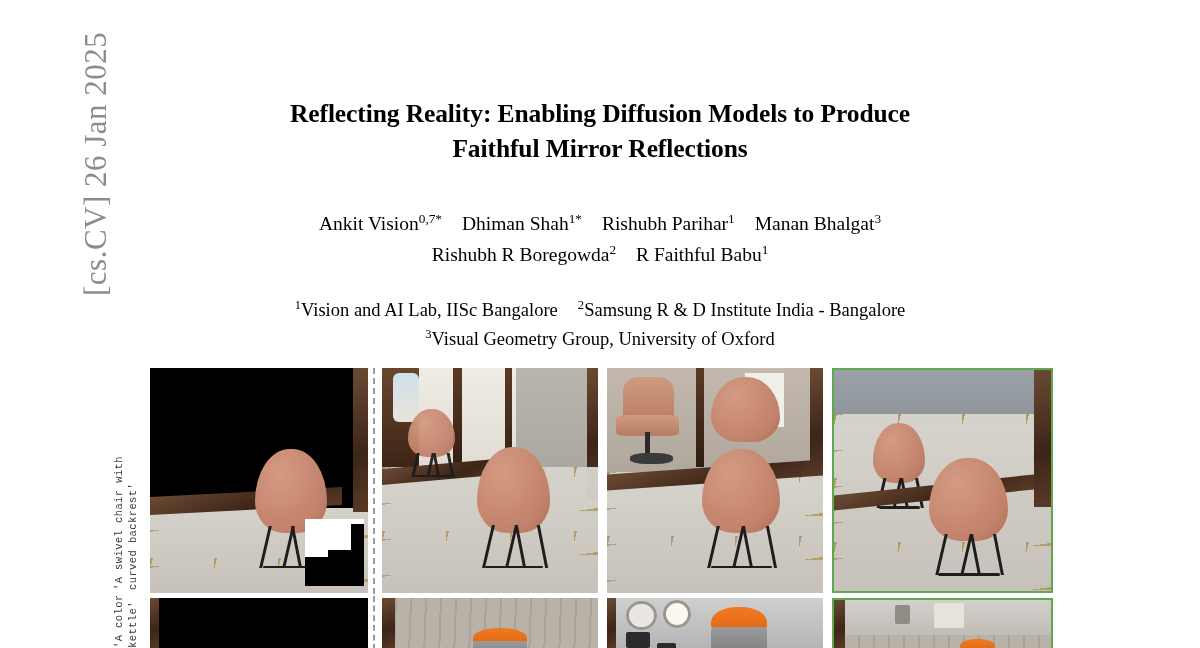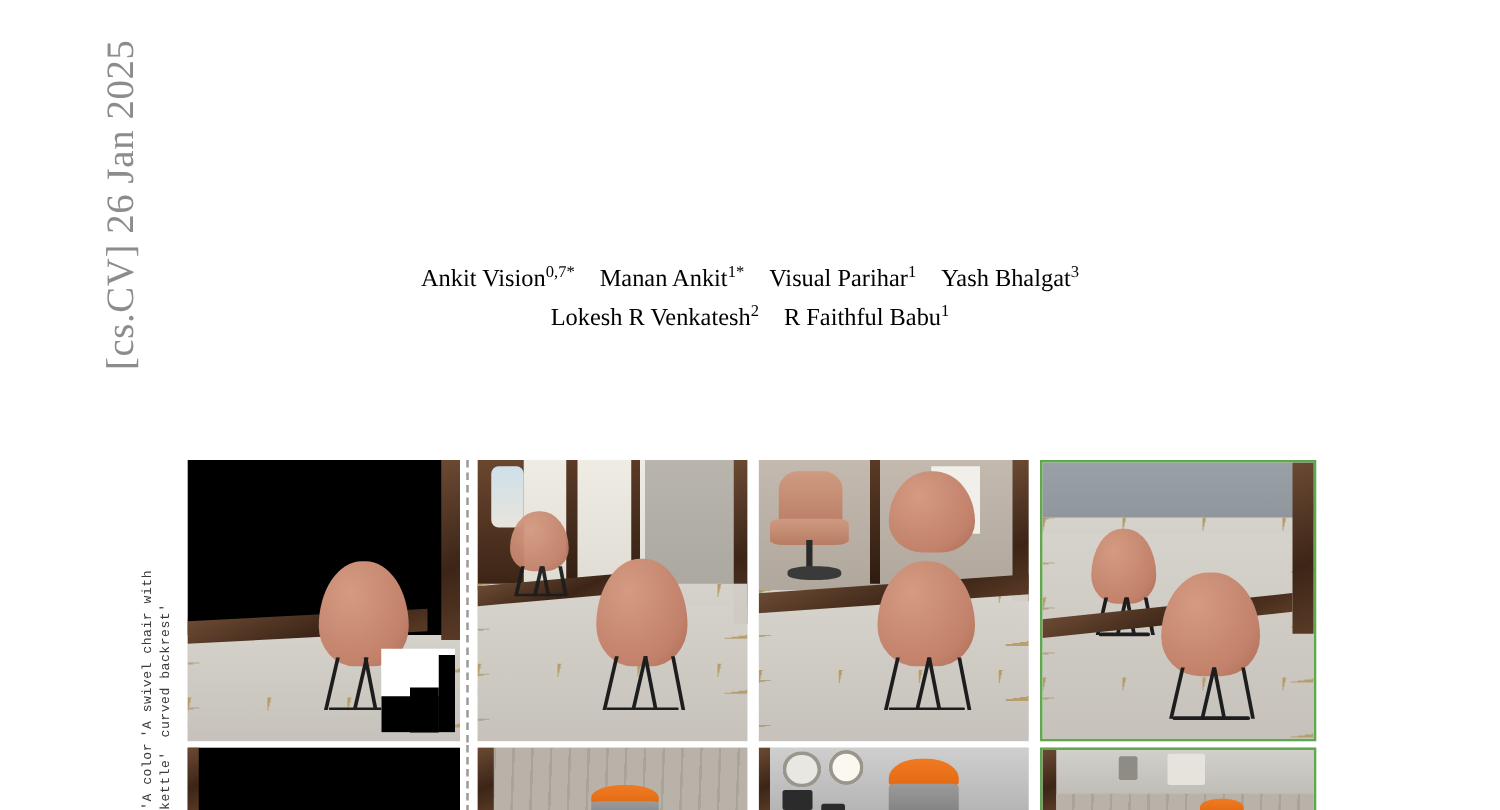--- a/index.html
+++ b/index.html
@@ -166,6 +166,10 @@
 
 <div class="paper">
 
+  <div class="title">
+    <span>Reflecting Reality: Enabling Diffusion Models to Produce</span>
+    <span class="l2">Faithful Mirror Reflections</span>
+  </div>
 
   <div class="authors">
     <span class="auth"><span>Ankit Vision</span><sup>0,7*</sup></span><span class="gap"></span><span class="auth"><span>Manan Ankit</span><sup>1*</sup></span><span class="gap"></span><span class="auth"><span>Visual Parihar</span><sup>1</sup></span><span class="gap"></span><span class="auth"><span>Yash Bhalgat</span><sup>3</sup></span>

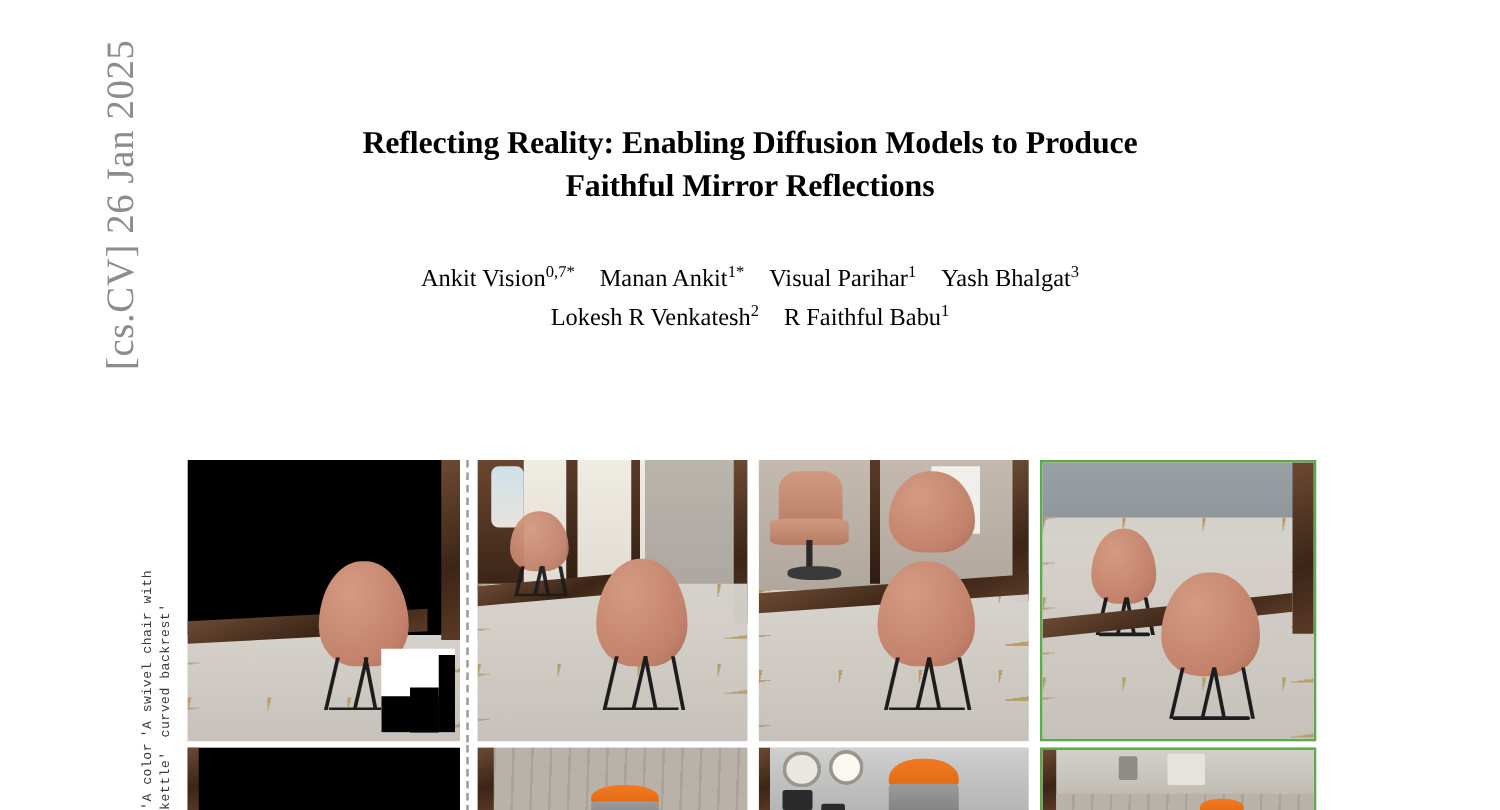--- a/index.html
+++ b/index.html
@@ -172,7 +172,7 @@
   </div>
 
   <div class="authors">
-    <span class="auth"><span>Ankit Vision</span><sup>0,7*</sup></span><span class="gap"></span><span class="auth"><span>Manan Ankit</span><sup>1*</sup></span><span class="gap"></span><span class="auth"><span>Visual Parihar</span><sup>1</sup></span><span class="gap"></span><span class="auth"><span>Yash Bhalgat</span><sup>3</sup></span>
+    <span class="auth"><span>Ankit Vision</span><sup>0,7*</sup></span><span class="gap"></span><span class="auth"><span>Dhiman Shah</span><sup>1*</sup></span><span class="gap"></span><span class="auth"><span>Visual Parihar</span><sup>1</sup></span><span class="gap"></span><span class="auth"><span>Yash Bhalgat</span><sup>3</sup></span>
     <span class="row2"><span class="auth"><span>Lokesh R Venkatesh</span><sup>2</sup></span><span class="gap"></span><span class="auth"><span>R Faithful Babu</span><sup>1</sup></span></span>
   </div>
 

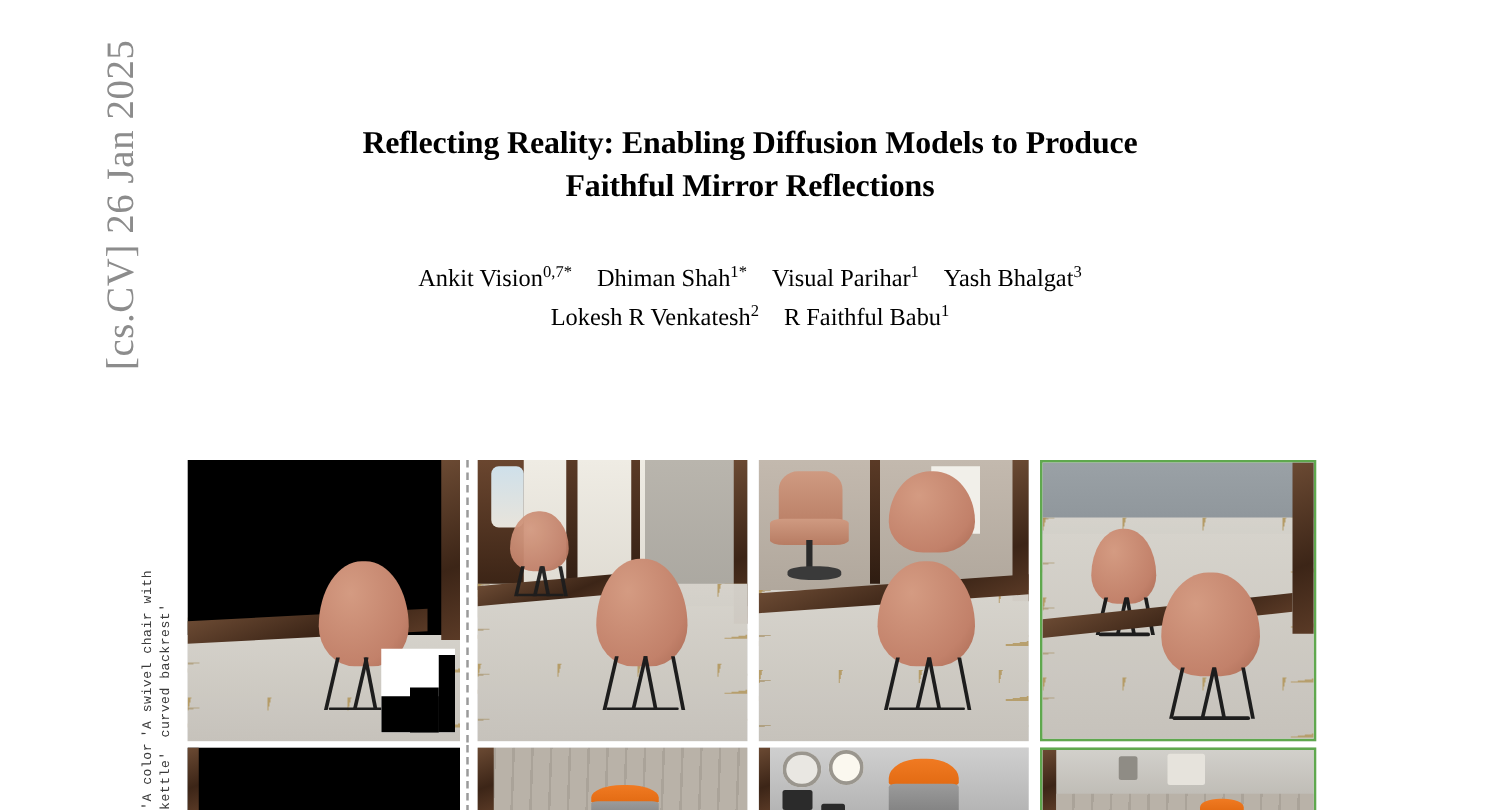--- a/index.html
+++ b/index.html
@@ -172,7 +172,7 @@
   </div>
 
   <div class="authors">
-    <span class="auth"><span>Ankit Vision</span><sup>0,7*</sup></span><span class="gap"></span><span class="auth"><span>Dhiman Shah</span><sup>1*</sup></span><span class="gap"></span><span class="auth"><span>Visual Parihar</span><sup>1</sup></span><span class="gap"></span><span class="auth"><span>Yash Bhalgat</span><sup>3</sup></span>
+    <span class="auth"><span>Ankit Vision</span><sup>0,7*</sup></span><span class="gap"></span><span class="auth"><span>Dhiman Shah</span><sup>1*</sup></span><span class="gap"></span><span class="auth"><span>Rishubh Parihar</span><sup>1</sup></span><span class="gap"></span><span class="auth"><span>Yash Bhalgat</span><sup>3</sup></span>
     <span class="row2"><span class="auth"><span>Lokesh R Venkatesh</span><sup>2</sup></span><span class="gap"></span><span class="auth"><span>R Faithful Babu</span><sup>1</sup></span></span>
   </div>
 

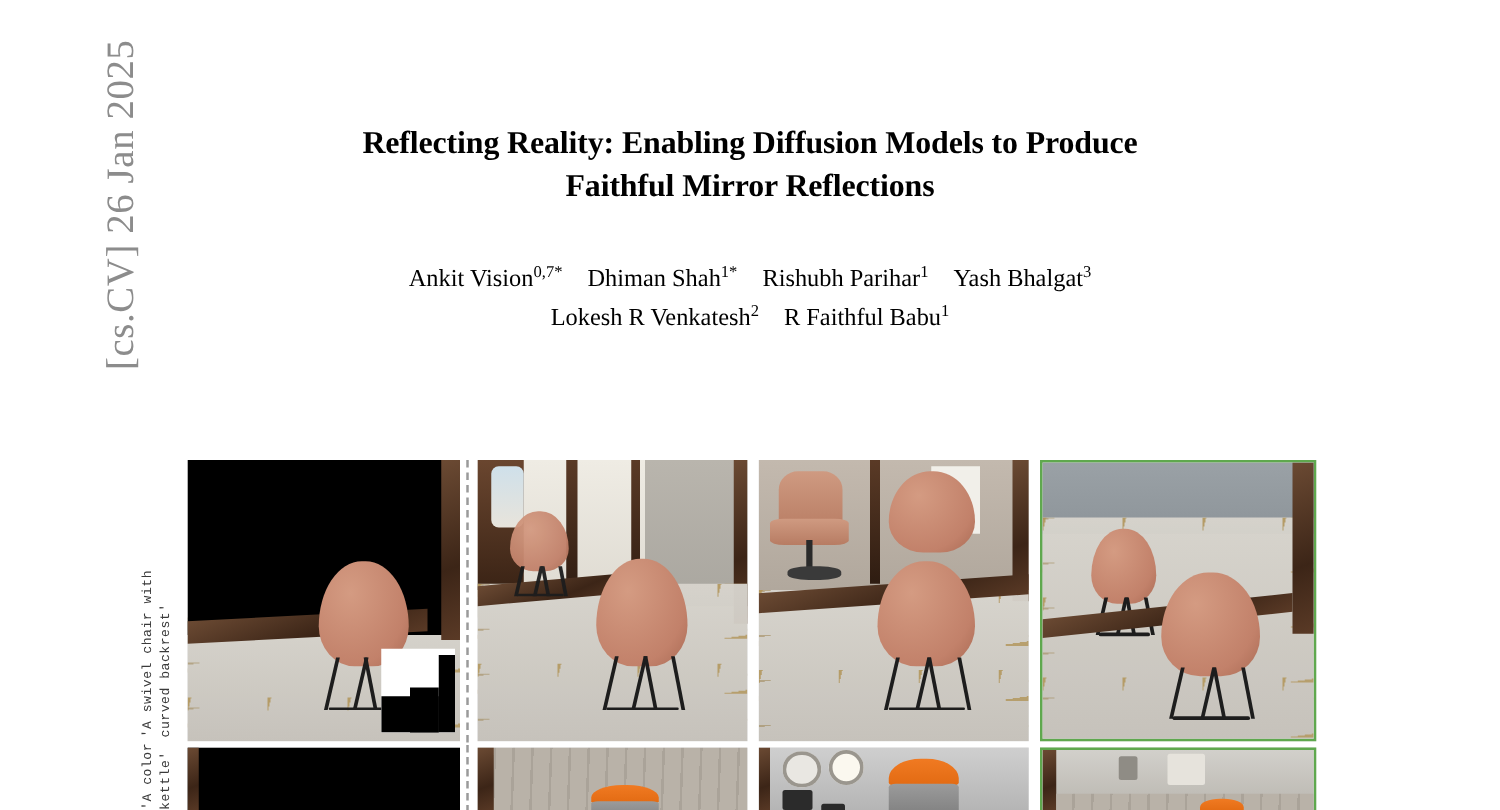--- a/index.html
+++ b/index.html
@@ -172,7 +172,7 @@
   </div>
 
   <div class="authors">
-    <span class="auth"><span>Ankit Vision</span><sup>0,7*</sup></span><span class="gap"></span><span class="auth"><span>Dhiman Shah</span><sup>1*</sup></span><span class="gap"></span><span class="auth"><span>Rishubh Parihar</span><sup>1</sup></span><span class="gap"></span><span class="auth"><span>Yash Bhalgat</span><sup>3</sup></span>
+    <span class="auth"><span>Ankit Vision</span><sup>0,7*</sup></span><span class="gap"></span><span class="auth"><span>Dhiman Shah</span><sup>1*</sup></span><span class="gap"></span><span class="auth"><span>Rishubh Parihar</span><sup>1</sup></span><span class="gap"></span><span class="auth"><span>Manan Bhalgat</span><sup>3</sup></span>
     <span class="row2"><span class="auth"><span>Lokesh R Venkatesh</span><sup>2</sup></span><span class="gap"></span><span class="auth"><span>R Faithful Babu</span><sup>1</sup></span></span>
   </div>
 

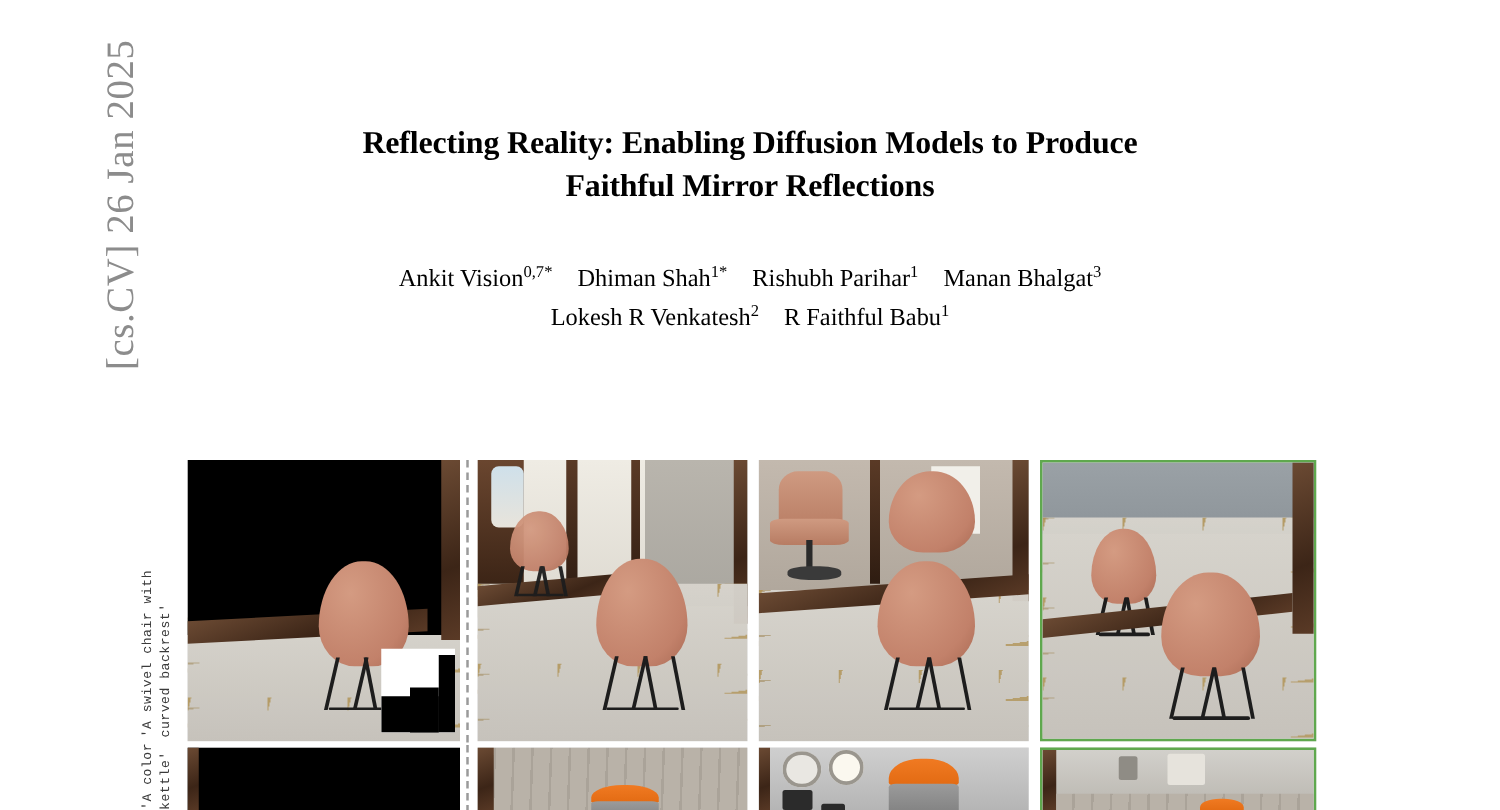--- a/index.html
+++ b/index.html
@@ -173,7 +173,7 @@
 
   <div class="authors">
     <span class="auth"><span>Ankit Vision</span><sup>0,7*</sup></span><span class="gap"></span><span class="auth"><span>Dhiman Shah</span><sup>1*</sup></span><span class="gap"></span><span class="auth"><span>Rishubh Parihar</span><sup>1</sup></span><span class="gap"></span><span class="auth"><span>Manan Bhalgat</span><sup>3</sup></span>
-    <span class="row2"><span class="auth"><span>Lokesh R Venkatesh</span><sup>2</sup></span><span class="gap"></span><span class="auth"><span>R Faithful Babu</span><sup>1</sup></span></span>
+    <span class="row2"><span class="auth"><span>Rishubh R Boregowda</span><sup>2</sup></span><span class="gap"></span><span class="auth"><span>R Faithful Babu</span><sup>1</sup></span></span>
   </div>
 
 

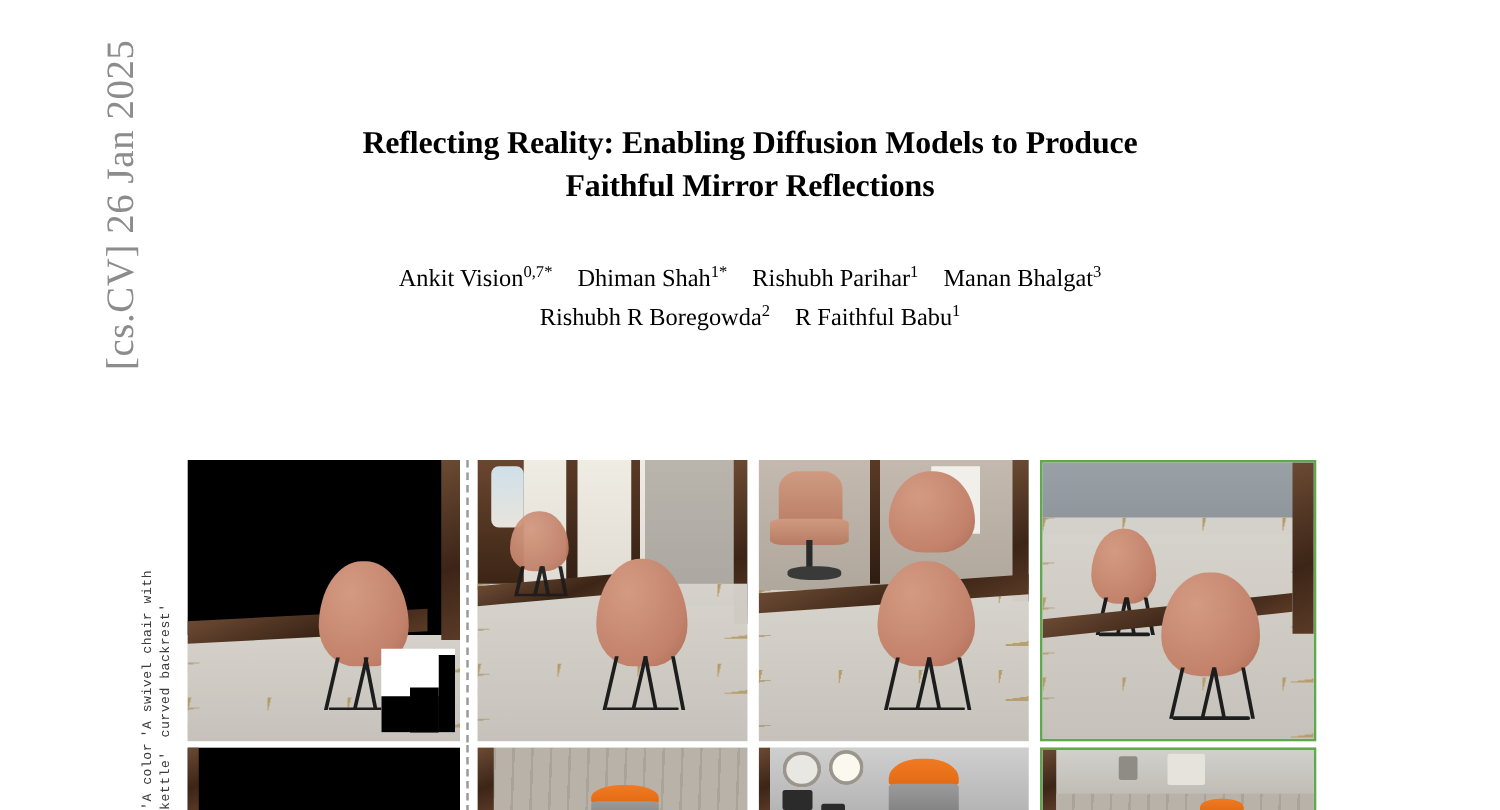--- a/index.html
+++ b/index.html
@@ -176,6 +176,10 @@
     <span class="row2"><span class="auth"><span>Rishubh R Boregowda</span><sup>2</sup></span><span class="gap"></span><span class="auth"><span>R Faithful Babu</span><sup>1</sup></span></span>
   </div>
 
+  <div class="affils">
+    <span class="arow"><sup>1</sup><span>Vision and AI Lab, IISc Bangalore</span><span class="gap"></span><sup>2</sup><span>Samsung R &amp; D Institute India - Bangalore</span></span>
+    <span class="arow"><sup>3</sup><span>Visual Geometry Group, University of Oxford</span></span>
+  </div>
 
   <div class="figure">
 

